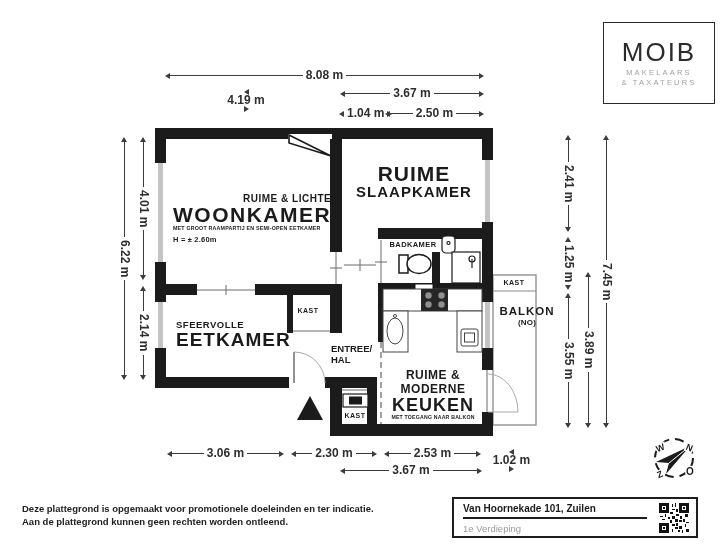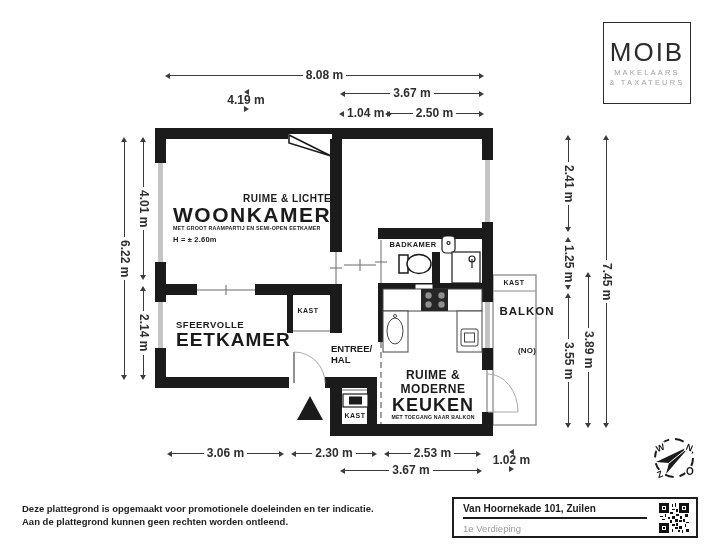--- a/index.html
+++ b/index.html
@@ -27,7 +27,7 @@
   .arw.u{border-left:3px solid transparent;border-right:3px solid transparent;border-bottom:5px solid #3c3c3c;}
   .arw.d{border-left:3px solid transparent;border-right:3px solid transparent;border-top:5px solid #3c3c3c;}
   
-  #logo{position:absolute;left:603px;top:22px;width:88px;height:82px;border:1.5px solid #2b2b2b;
+  #logo{position:absolute;left:603px;top:22px;width:112px;height:82px;border:1.5px solid #2b2b2b;
         display:flex;flex-direction:column;align-items:center;justify-content:center;box-sizing:border-box;}
   #logo .brand{font-size:26px;font-weight:400;letter-spacing:2px;color:#2b2b2b;line-height:1;}
   #logo .sub{font-size:7.5px;letter-spacing:2.2px;color:#a0a0a0;margin-top:4px;line-height:1.15;font-weight:400;}

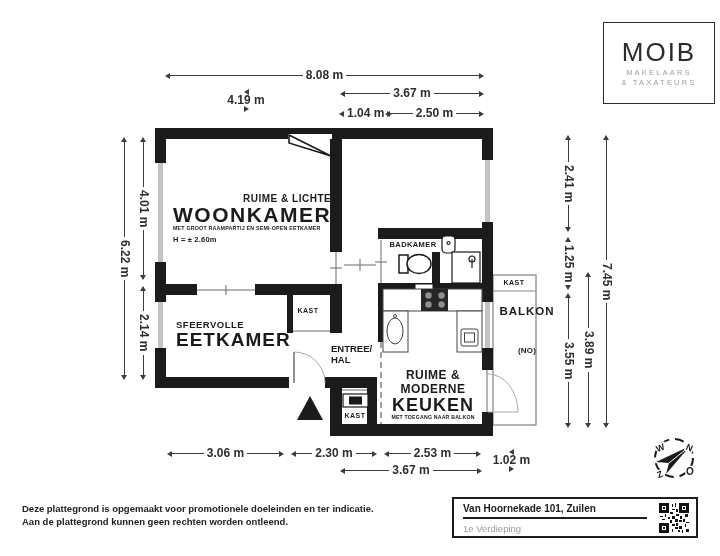--- a/index.html
+++ b/index.html
@@ -177,6 +177,10 @@
     <div class="room-sub" style="font-size:7.5px;margin-top:4px;">H = ± 2.60m</div>
   </div>
 
+  <div class="lbl center" style="left:340px;top:163px;width:148px;">
+    <div class="room-name" style="font-size:21px;">RUIME</div>
+    <div class="room-name" style="font-size:15px;">SLAAPKAMER</div>
+  </div>
 
   <div class="lbl center" style="left:380px;top:240px;width:66px;font-size:7.5px;font-weight:800;letter-spacing:.4px;">BADKAMER</div>
 

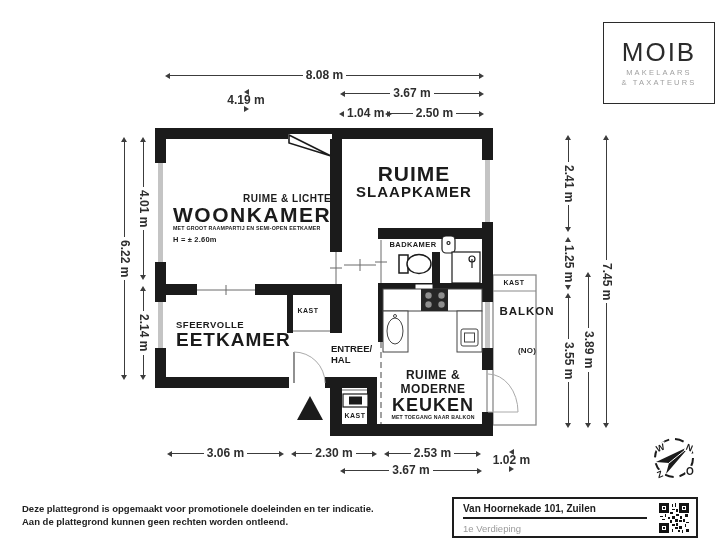--- a/index.html
+++ b/index.html
@@ -206,7 +206,7 @@
 
   <div class="lbl center" style="left:497px;top:306px;width:60px;">
     <div class="room-name" style="font-size:11.5px;">BALKON</div>
-    <div class="room-sub" style="font-size:8px;font-weight:800;margin-top:28px;">(NO)</div>
+    <div class="room-sub" style="font-size:8px;font-weight:800;">(NO)</div>
   </div>
 
   <div class="dim h" style="left:165px;top:71px;width:319px;">

